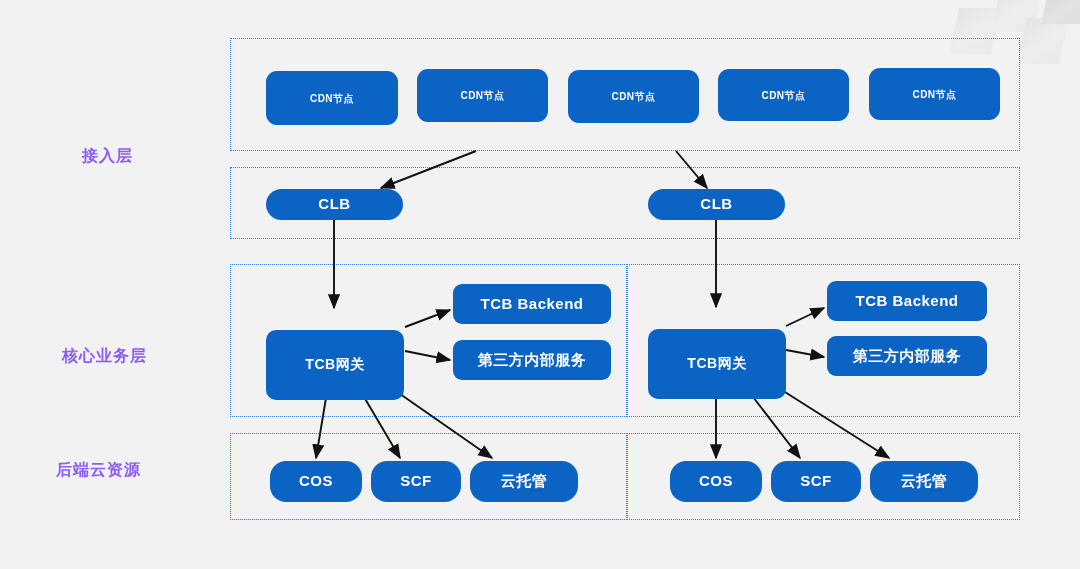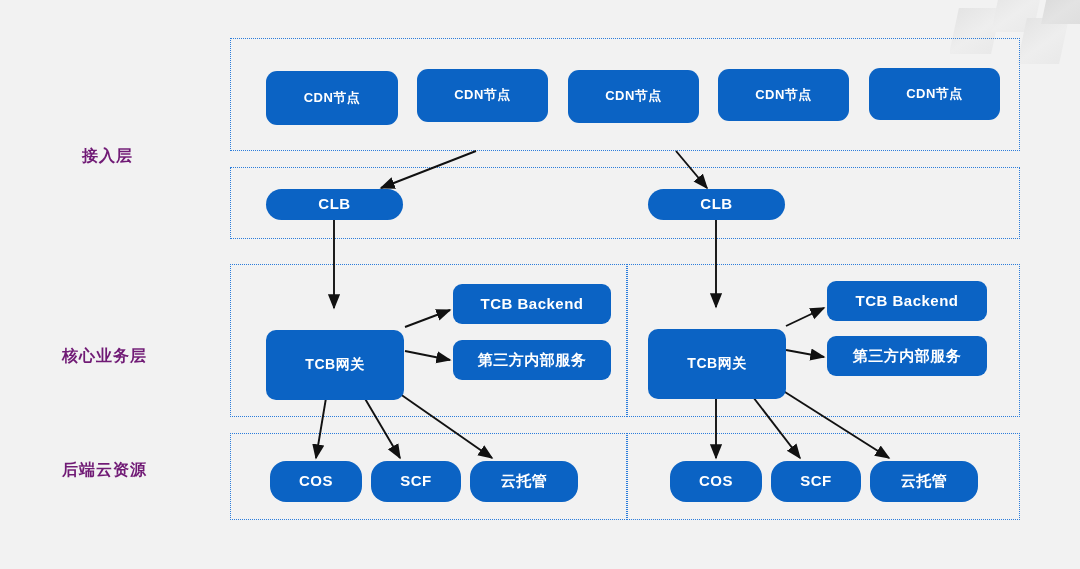--- a/index.html
+++ b/index.html
@@ -78,7 +78,7 @@
     border-radius: 9px;
   }
   .node.pill { border-radius: 16px; }
-  .node.cdn  { border-radius: 11px; font-size: 13px; }
+  .node.cdn  { border-radius: 11px; font-size: 10px; }
   .node.gw   { border-radius: 10px; font-size: 14px; margin-top: 20px; }
 
   

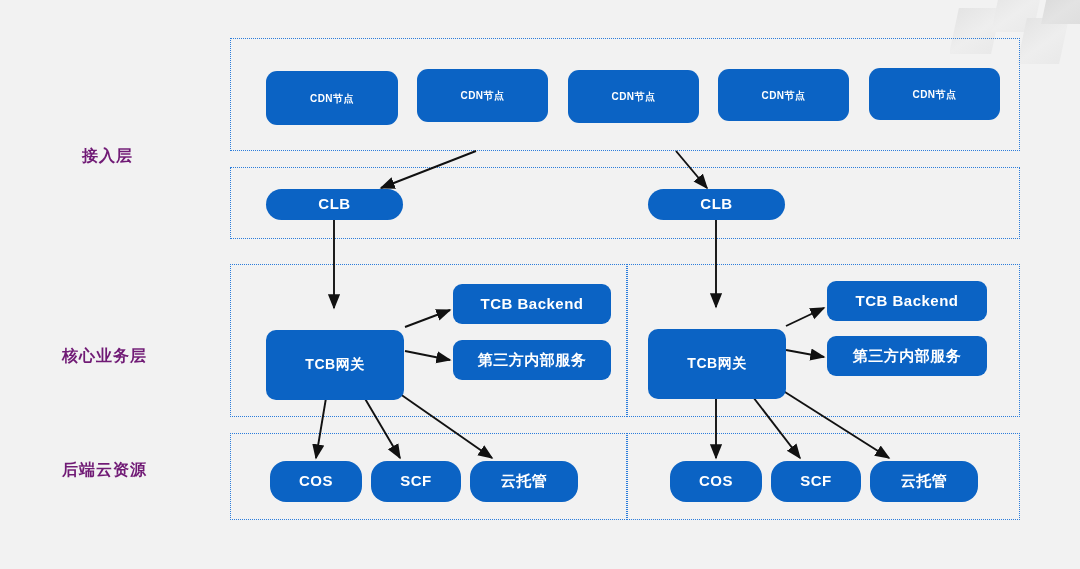--- a/index.html
+++ b/index.html
@@ -46,7 +46,7 @@
   
   .zone-label {
     position: absolute;
-    color: #701a75;
+    color: #8b5cf6;
     font-size: 16px;
     font-weight: 700;
     letter-spacing: 1px;

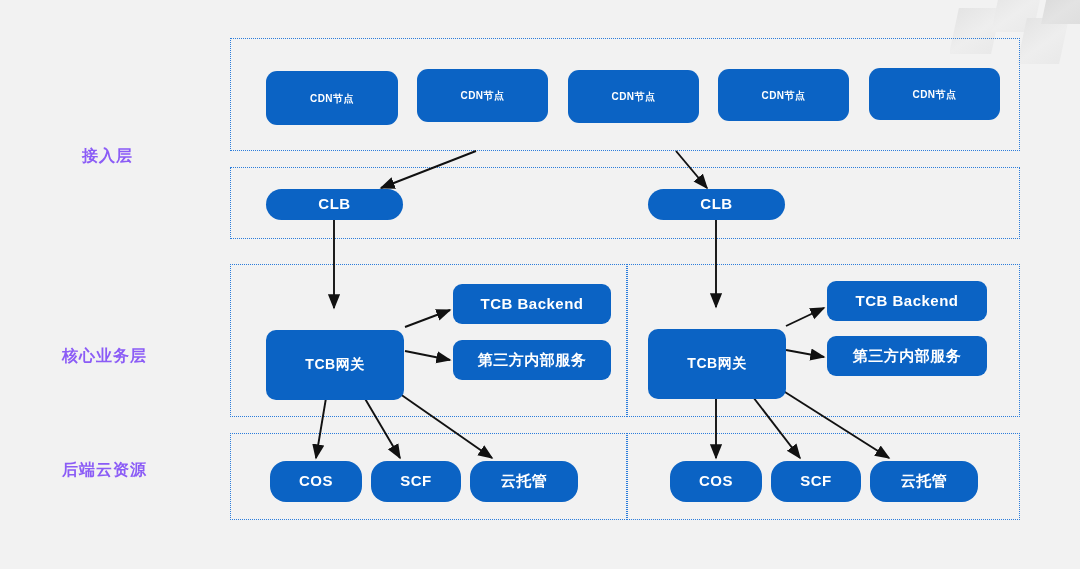--- a/index.html
+++ b/index.html
@@ -104,7 +104,7 @@
 
   <div class="zone-label" style="left:82px; top:146px;">接入层</div>
   <div class="zone-label" style="left:62px; top:346px;">核心业务层</div>
-  <div class="zone-label" style="left:62px; top:460px;">后端云资源</div>
+  <div class="zone-label" style="left:56px; top:460px;">后端云资源</div>
 
   <div class="panel" style="left:230px; top:38px;  width:790px; height:113px;"></div>
   <div class="panel" style="left:230px; top:167px; width:790px; height:72px;"></div>

